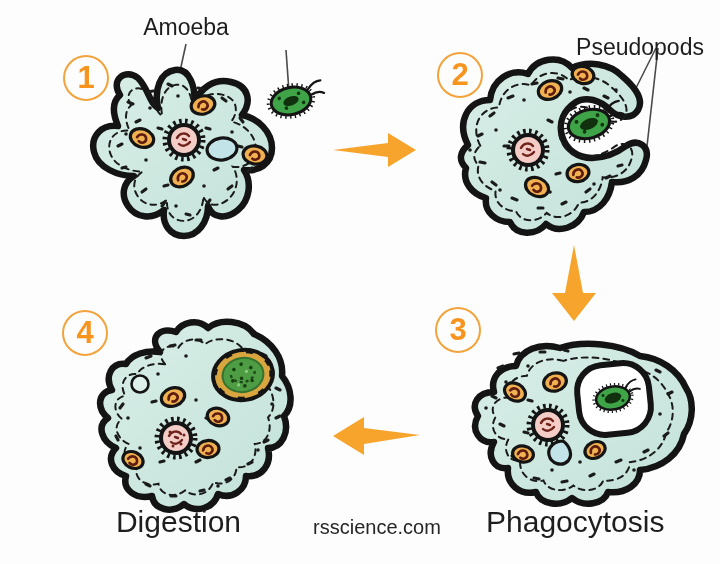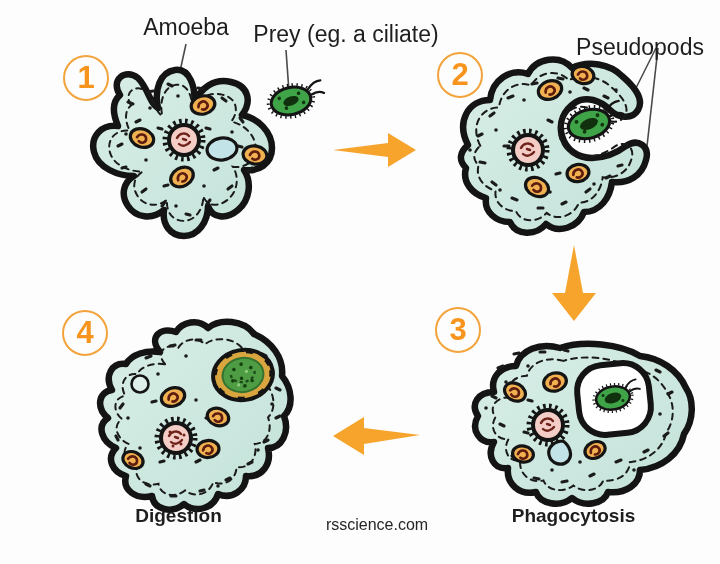--- a/index.html
+++ b/index.html
@@ -266,7 +266,6 @@
   <div class="badge" style="left:62px;top:310px;">4</div>
 
   <div class="label lbl-s" style="left:128px;top:14px;width:116px;">Amoeba</div>
-  <div class="label lbl-s" style="left:246px;top:21px;width:200px;">Prey (eg. a ciliate)</div>
   <div class="label lbl-s" style="left:572px;top:34px;width:136px;">Pseudopods</div>
   <div class="label lbl-l" style="left:106px;top:505px;width:145px;">Digestion</div>
   <div class="label lbl-l" style="left:486px;top:505px;width:175px;">Phagocytosis</div>

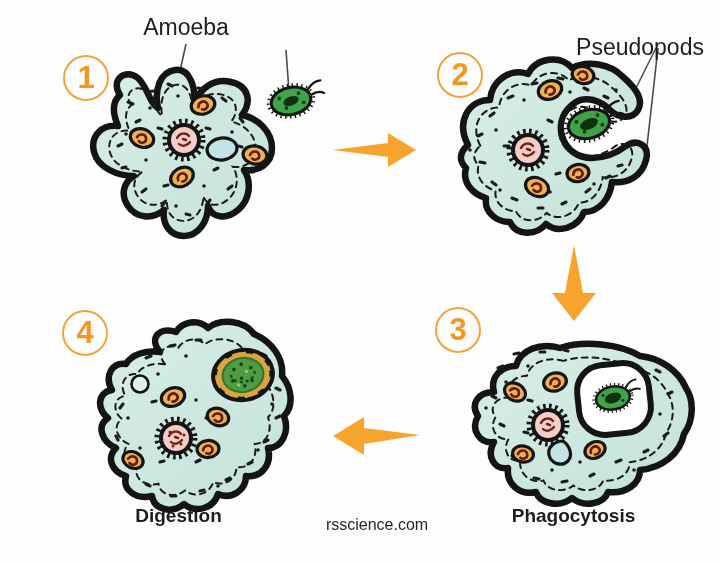--- a/index.html
+++ b/index.html
@@ -27,7 +27,7 @@
   .leader{stroke:#4A4A4A;stroke-width:1.6;fill:none;}
   .label{position:absolute;color:#1E1E1E;text-align:center;line-height:1.15;}
   .lbl-s{font-size:23px;font-weight:400;}
-  .lbl-l{font-size:19px;font-weight:700;}
+  .lbl-l{font-size:30px;font-weight:400;}
   .lbl-w{font-size:16px;font-weight:400;color:#262626;}
   .badge{
     position:absolute;width:46px;height:46px;border:2.5px solid #F3A33B;border-radius:50%;

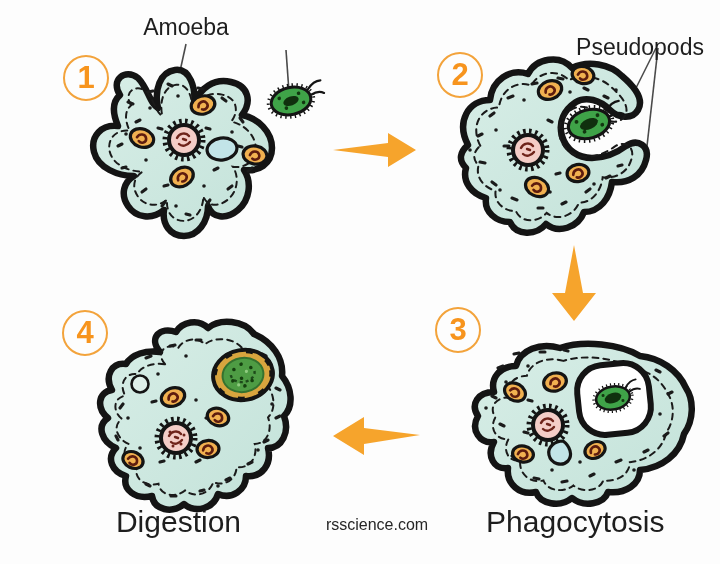--- a/index.html
+++ b/index.html
@@ -28,7 +28,7 @@
   .label{position:absolute;color:#1E1E1E;text-align:center;line-height:1.15;}
   .lbl-s{font-size:23px;font-weight:400;}
   .lbl-l{font-size:30px;font-weight:400;}
-  .lbl-w{font-size:16px;font-weight:400;color:#262626;}
+  .lbl-w{font-size:20px;font-weight:400;color:#262626;}
   .badge{
     position:absolute;width:46px;height:46px;border:2.5px solid #F3A33B;border-radius:50%;
     display:flex;align-items:center;justify-content:center;

